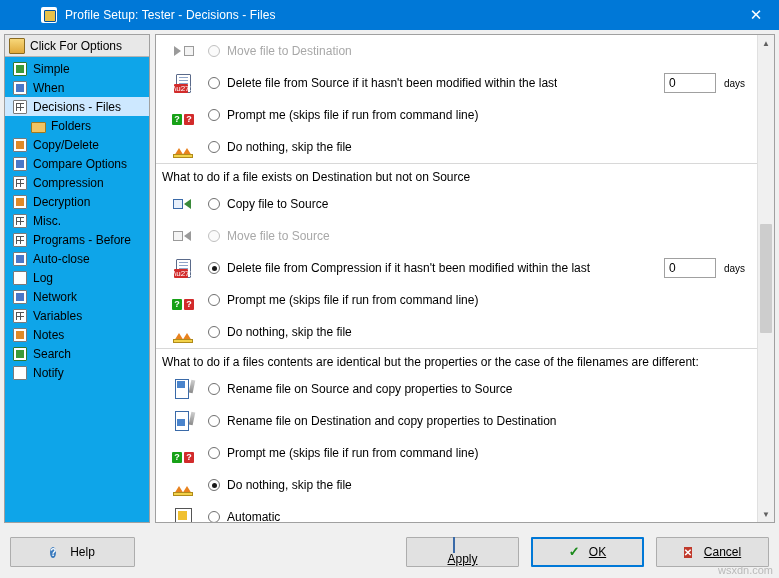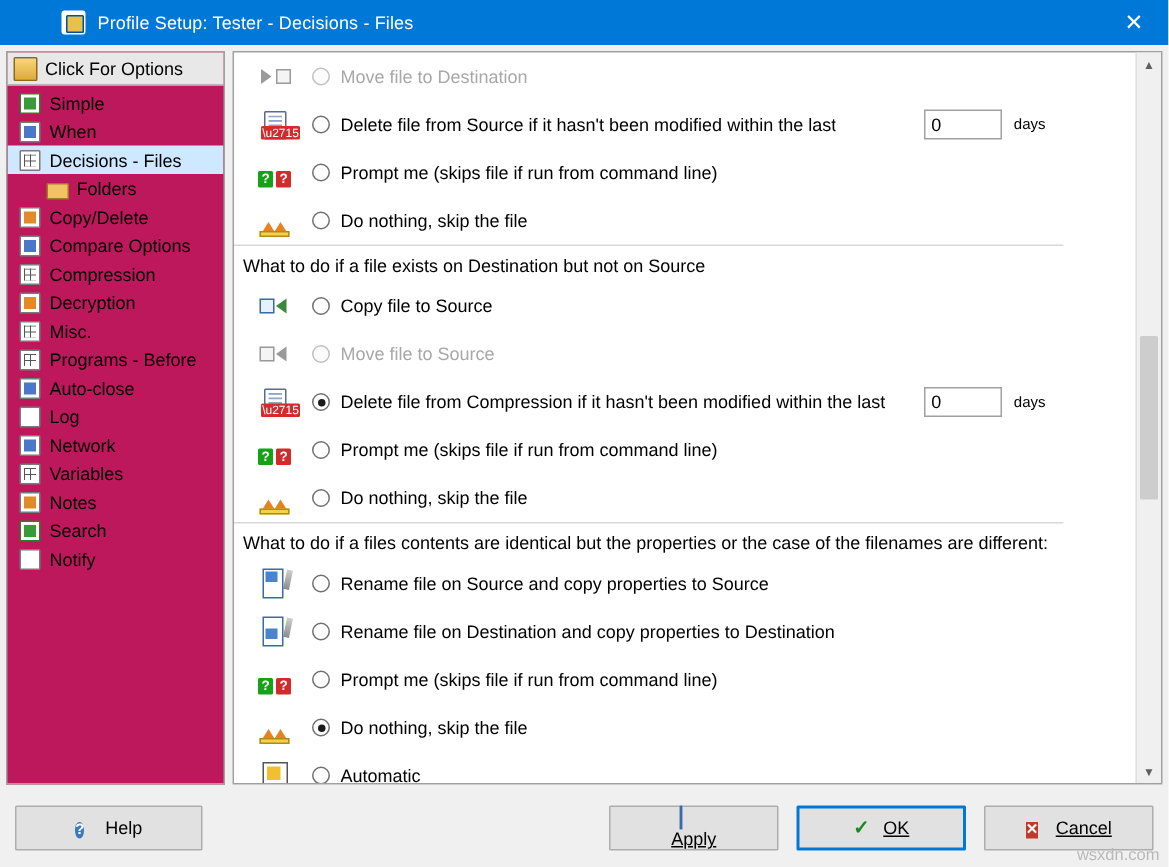--- a/index.html
+++ b/index.html
@@ -81,7 +81,7 @@
   .left-panel {
     width: 146px;
     flex: none;
-    background: #be185d;
+    background: #0ea5e9;
     border: 1px solid #a0a0a0;
     display: flex;
     flex-direction: column;

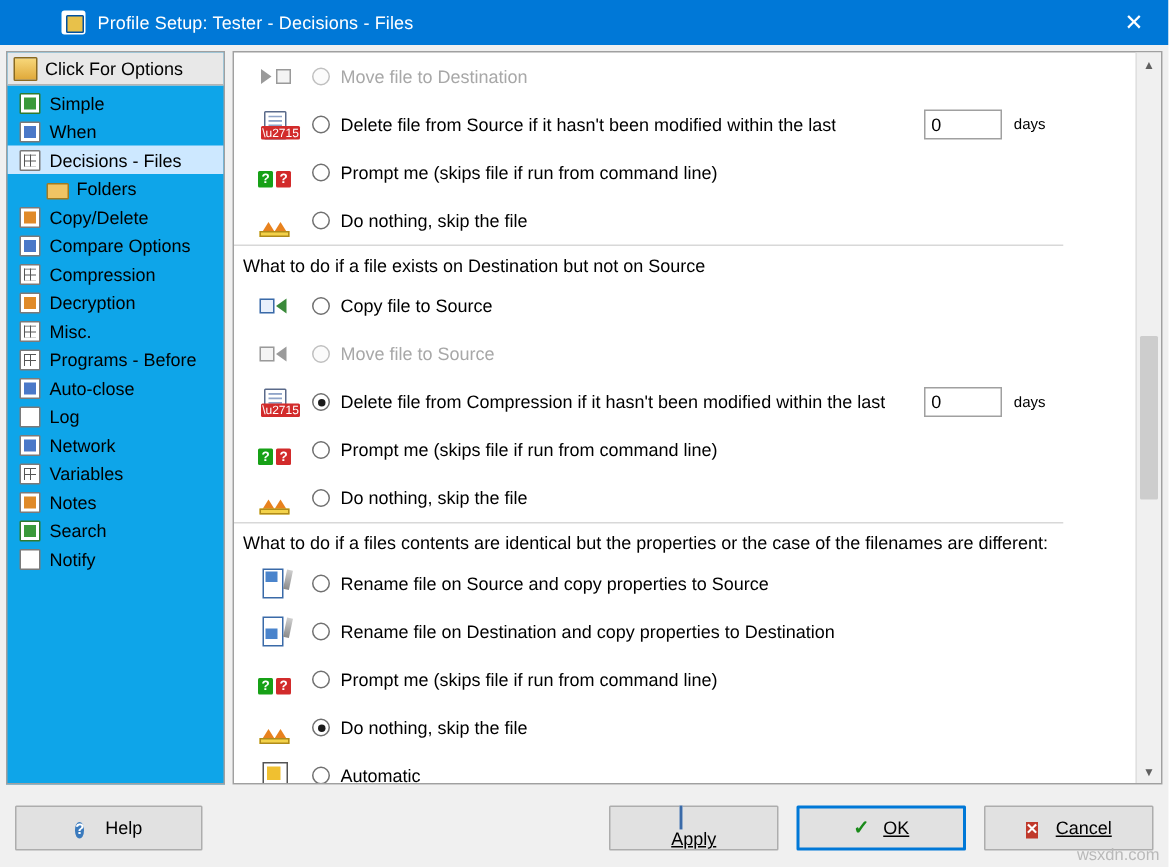--- a/index.html
+++ b/index.html
@@ -191,7 +191,6 @@
     flex-direction: row;
     min-width: 0;
     overflow: hidden;
-    gap: 48px;
   }
   .opts-scroll-area {
     flex: 1 1 auto;

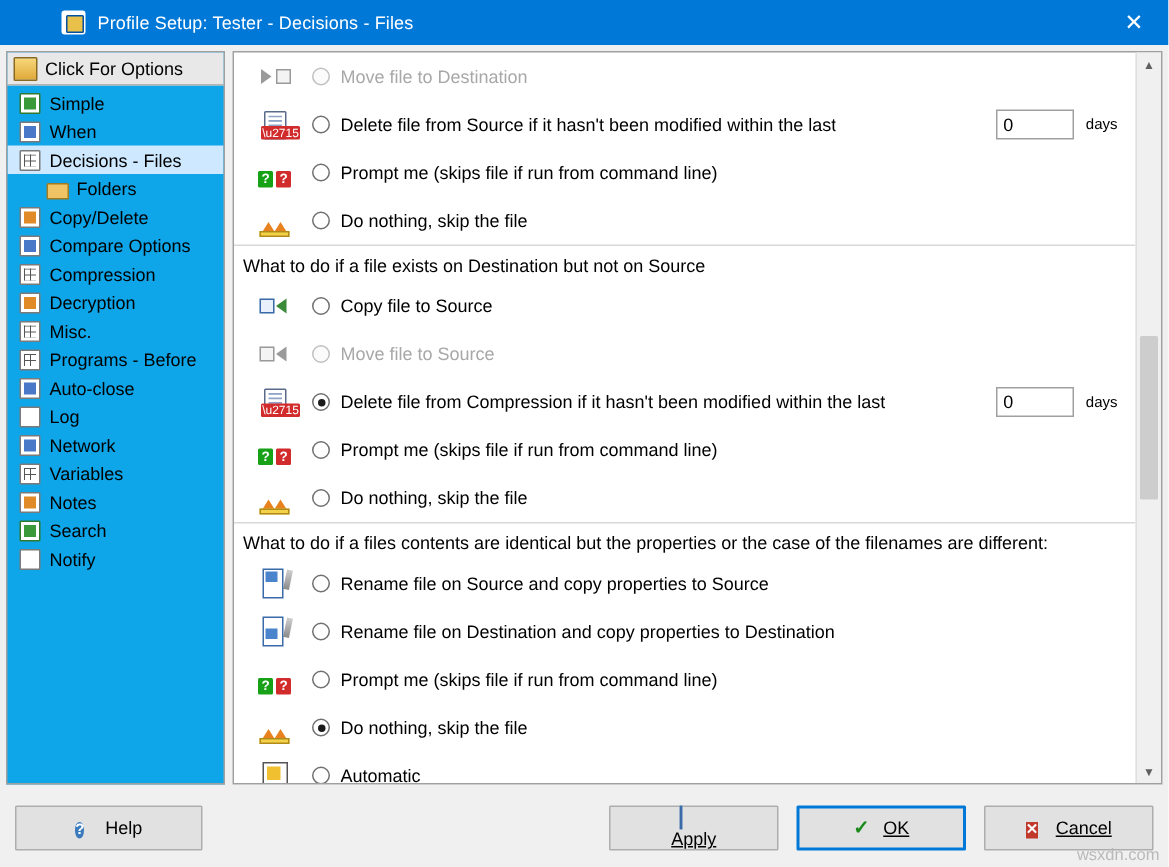--- a/index.html
+++ b/index.html
@@ -328,7 +328,7 @@
   .ic .badge-red {
     position: absolute;
     left: 2px; bottom: 1px;
-    width: 26px; height: 9px;
+    width: 14px; height: 9px;
     background: #d22b2b;
     color: #fff;
     font-size: 8px;

